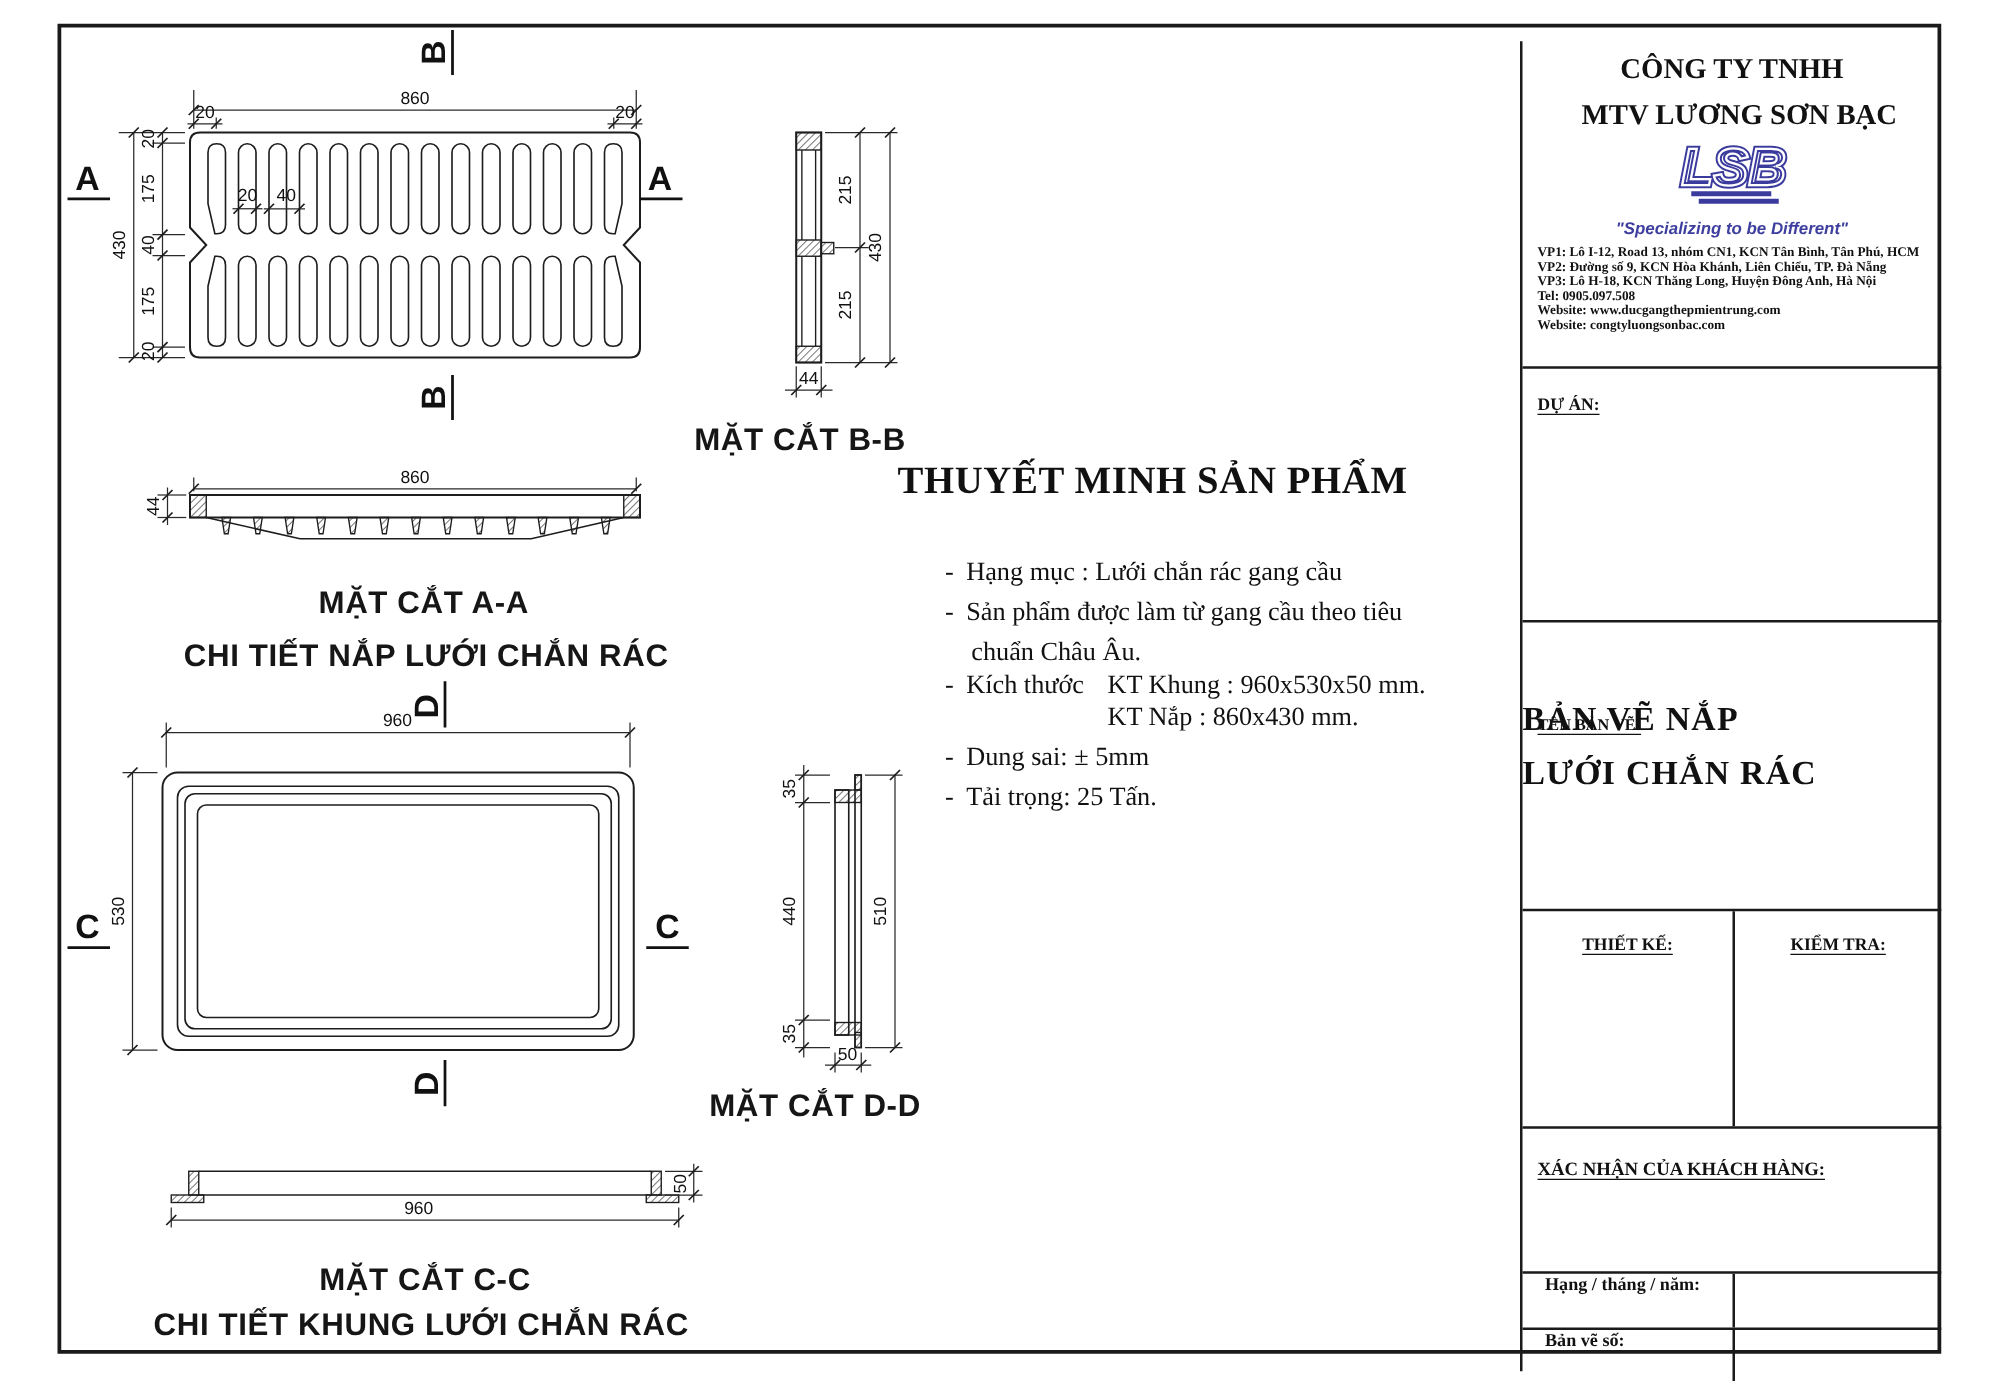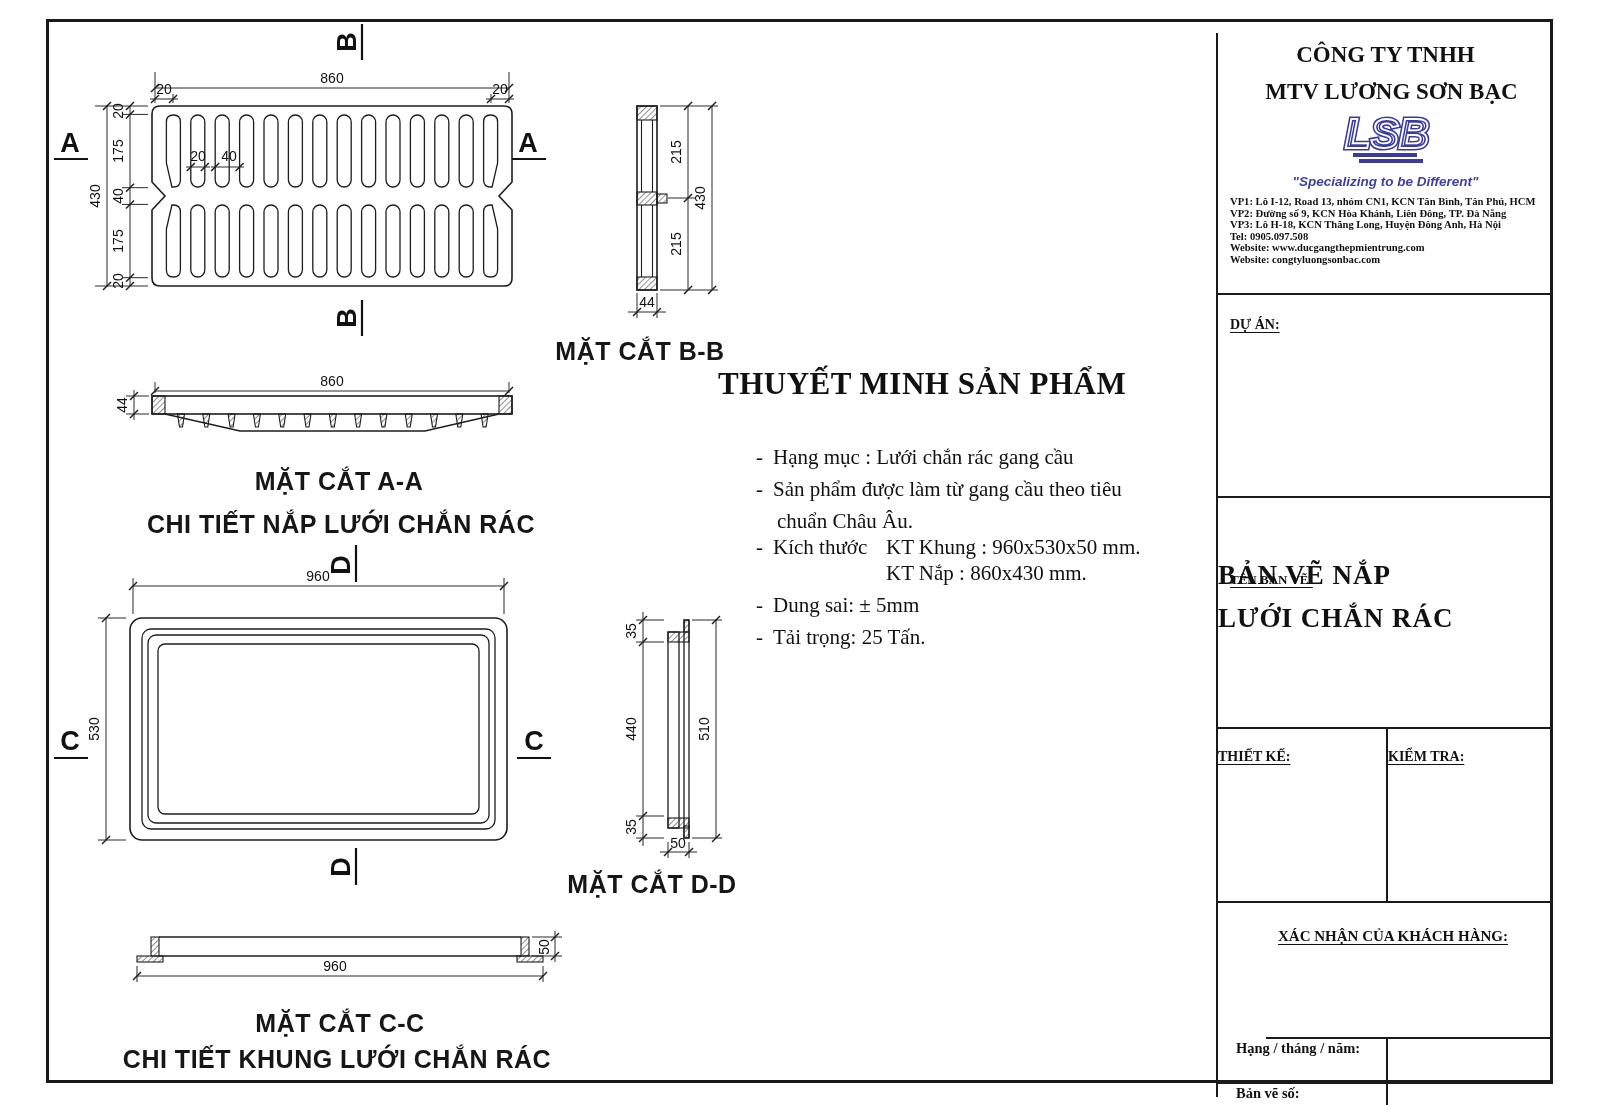--- a/index.html
+++ b/index.html
@@ -358,7 +358,7 @@
     <div class="slogan">"Specializing to be Different"</div>
     <div class="addr">
       <div>VP1: Lô I-12, Road 13, nhóm CN1, KCN Tân Bình, Tân Phú, HCM</div>
-      <div>VP2: Đường số 9, KCN Hòa Khánh, Liên Đông, TP. Đà Nẵng</div>
+      <div>VP2: Đường số 9, KCN Hòa Khánh, Liên Chiểu, TP. Đà Nẵng</div>
       <div>VP3: Lô H-18, KCN Thăng Long, Huyện Đông Anh, Hà Nội</div>
       <div>Tel: 0905.097.508</div>
       <div>Website: www.ducgangthepmientrung.com</div>

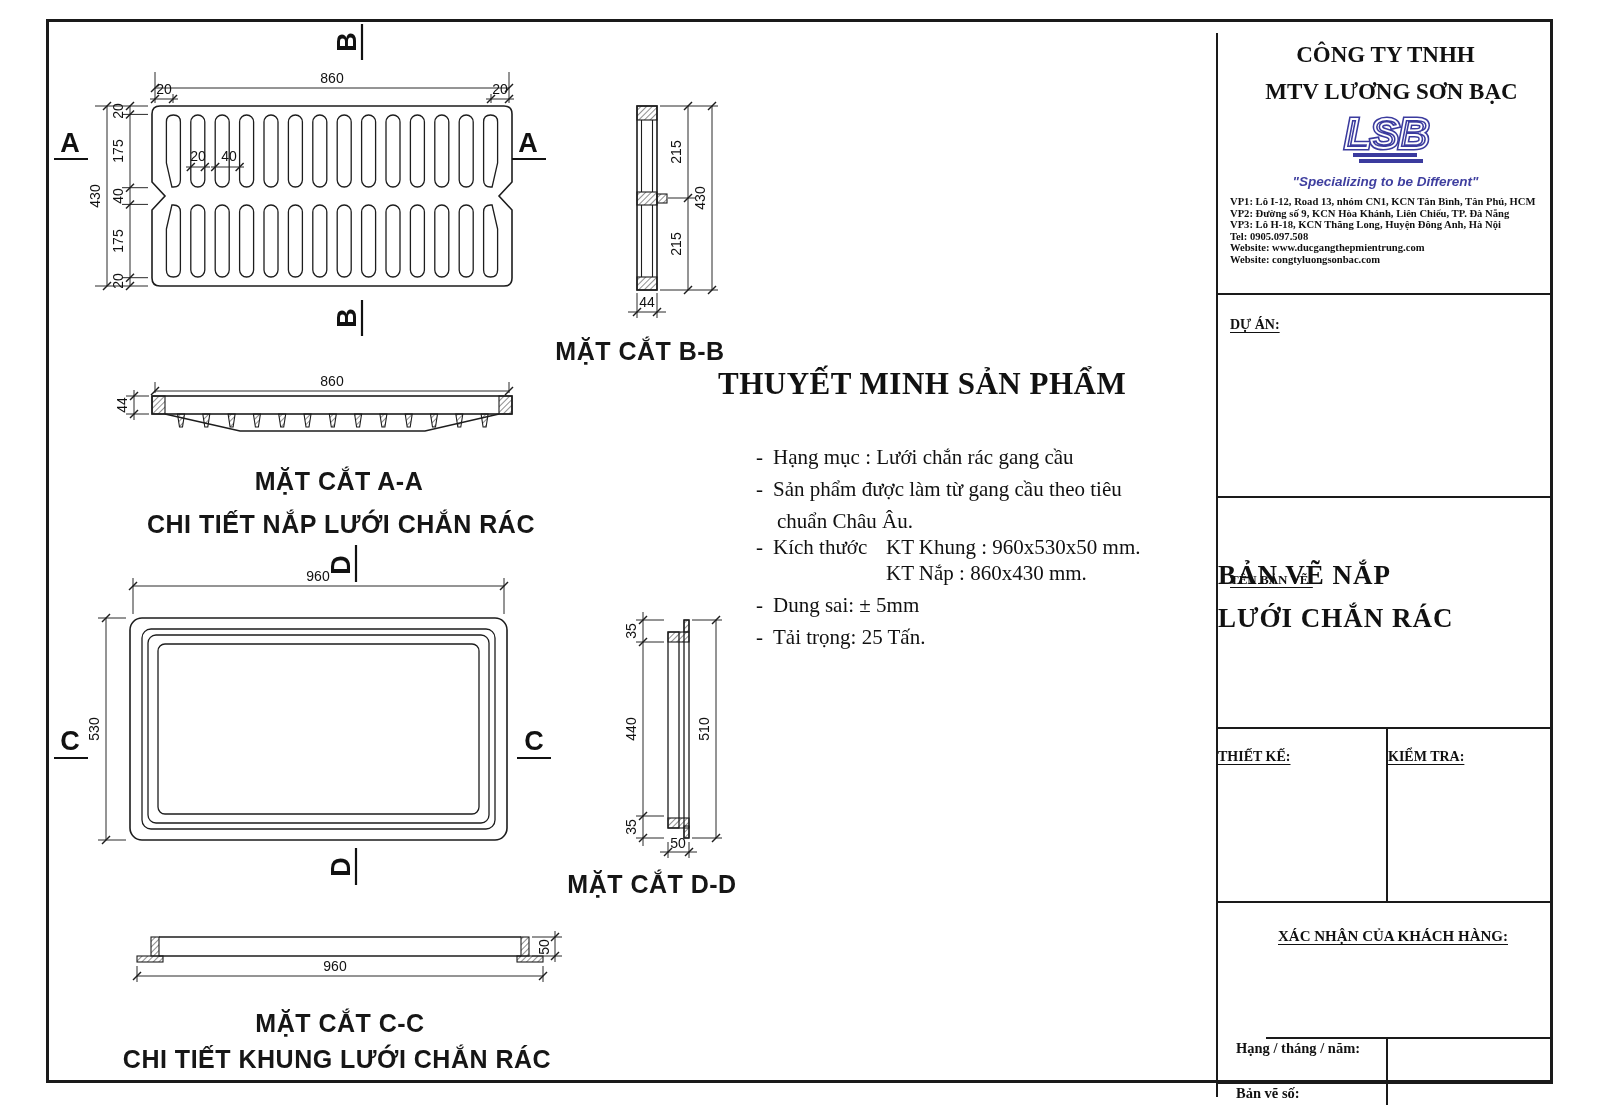--- a/index.html
+++ b/index.html
@@ -45,7 +45,7 @@
   .col{flex:0 0 168px;position:relative;box-sizing:border-box;}
   .col2{flex:1;border-left:2.5px solid #1a1a1a;position:relative;box-sizing:border-box;}
   .collab{font:bold 14px "Liberation Serif",serif;text-decoration:underline;text-underline-offset:3px;
-          text-align:left;margin-top:20px;}
+          text-align:center;margin-top:20px;}
   .xacnhan{height:136px;margin-left:48px;}
   .xn{font:bold 15px "Liberation Serif",serif;text-decoration:underline;text-underline-offset:3px;
       position:absolute;left:12px;top:25px;}

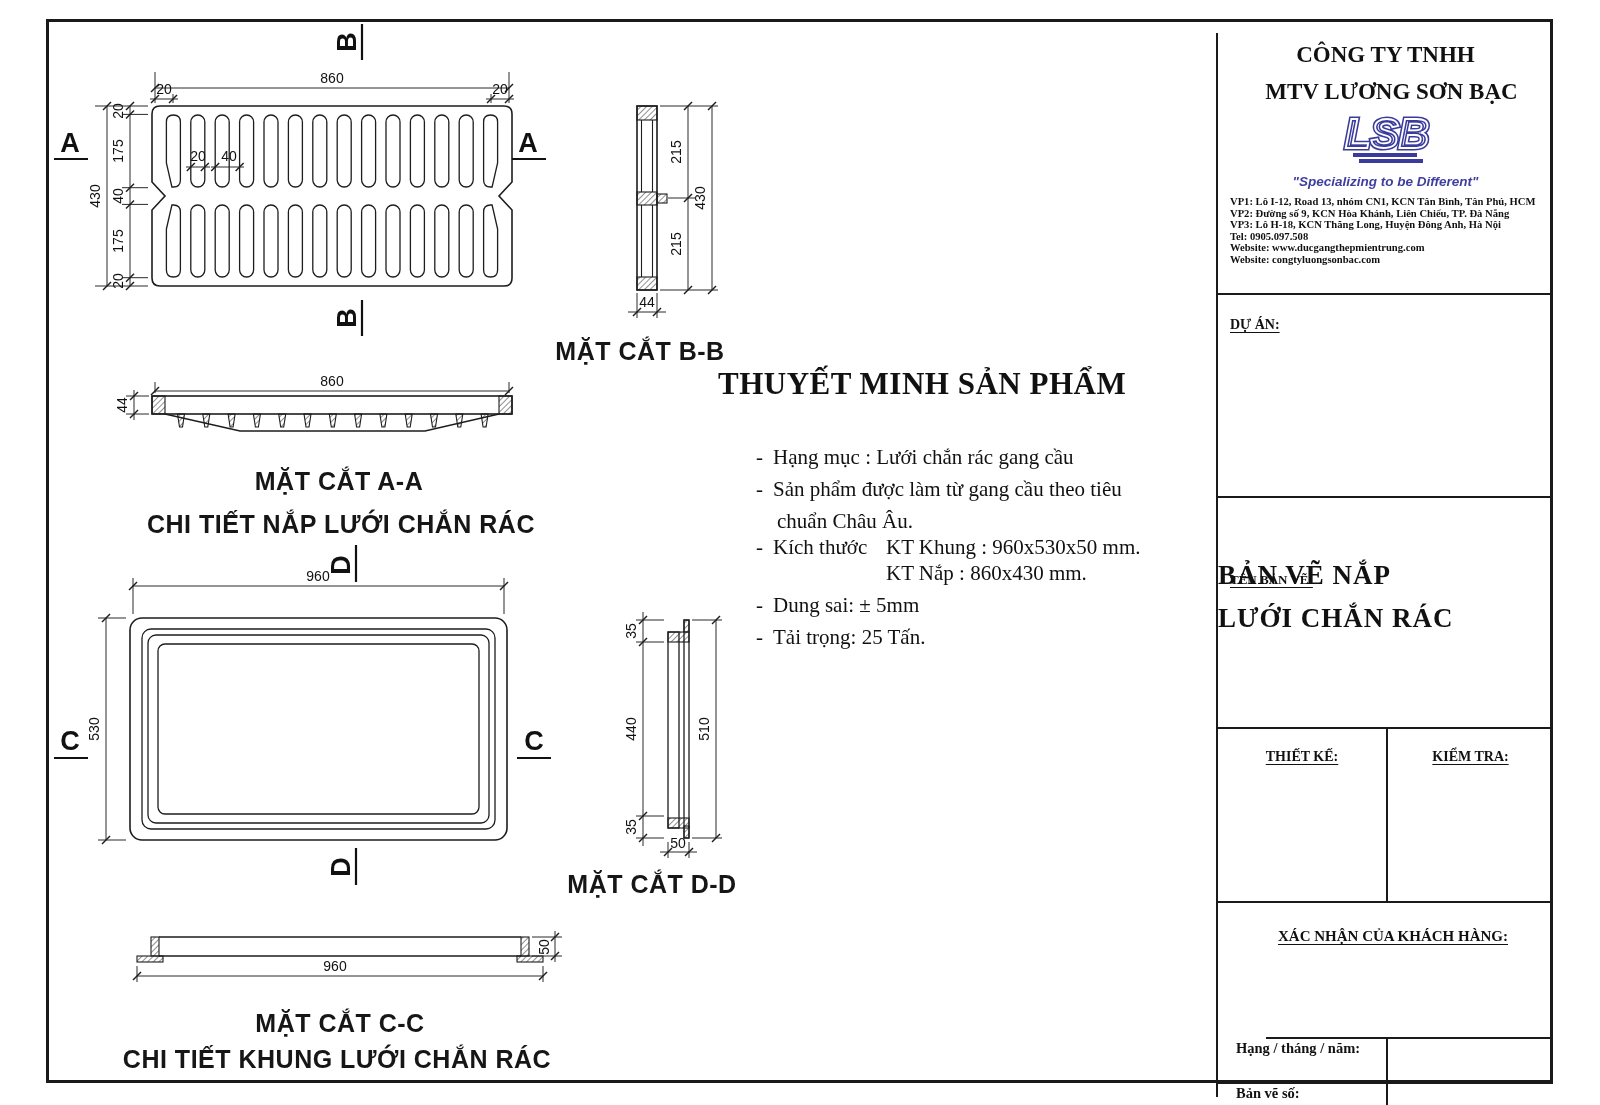--- a/index.html
+++ b/index.html
@@ -46,7 +46,7 @@
   .col2{flex:1;border-left:2.5px solid #1a1a1a;position:relative;box-sizing:border-box;}
   .collab{font:bold 14px "Liberation Serif",serif;text-decoration:underline;text-underline-offset:3px;
           text-align:center;margin-top:20px;}
-  .xacnhan{height:136px;margin-left:48px;}
+  .xacnhan{height:116px;}
   .xn{font:bold 15px "Liberation Serif",serif;text-decoration:underline;text-underline-offset:3px;
       position:absolute;left:12px;top:25px;}
   .brow{height:45px;display:flex;}

